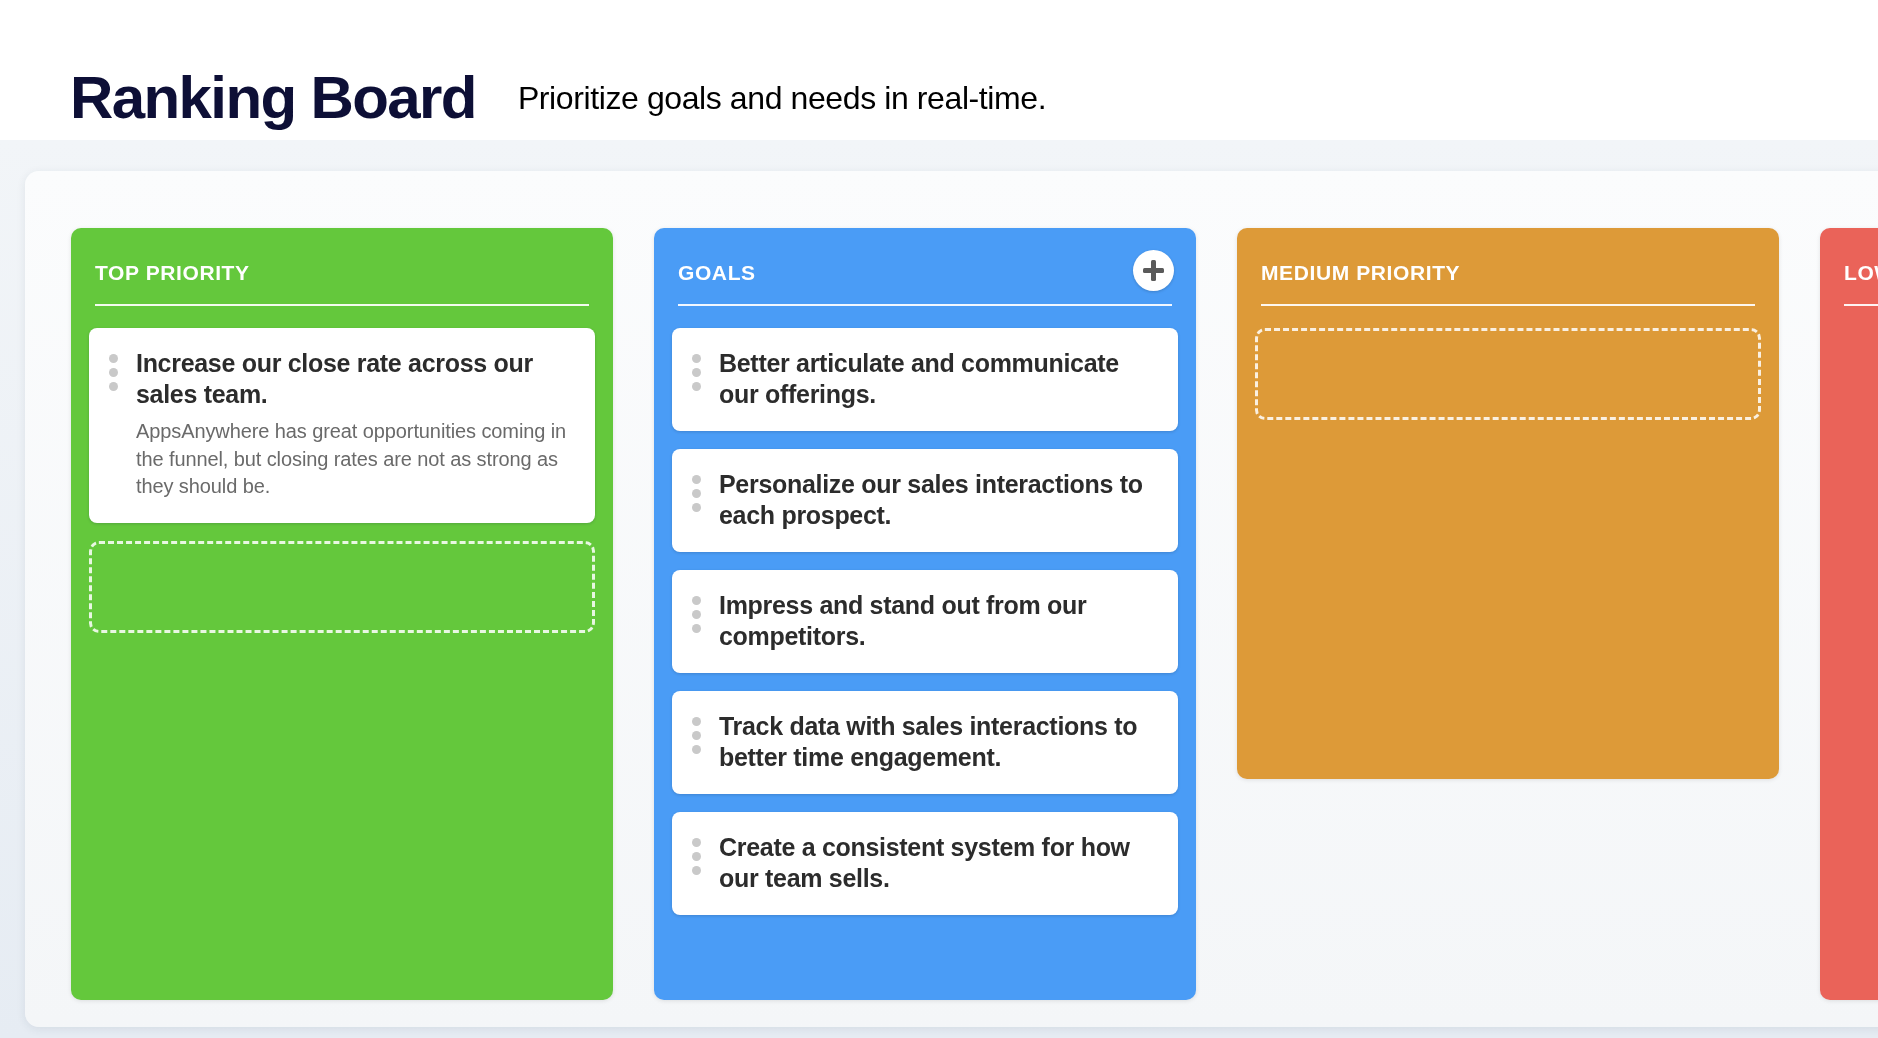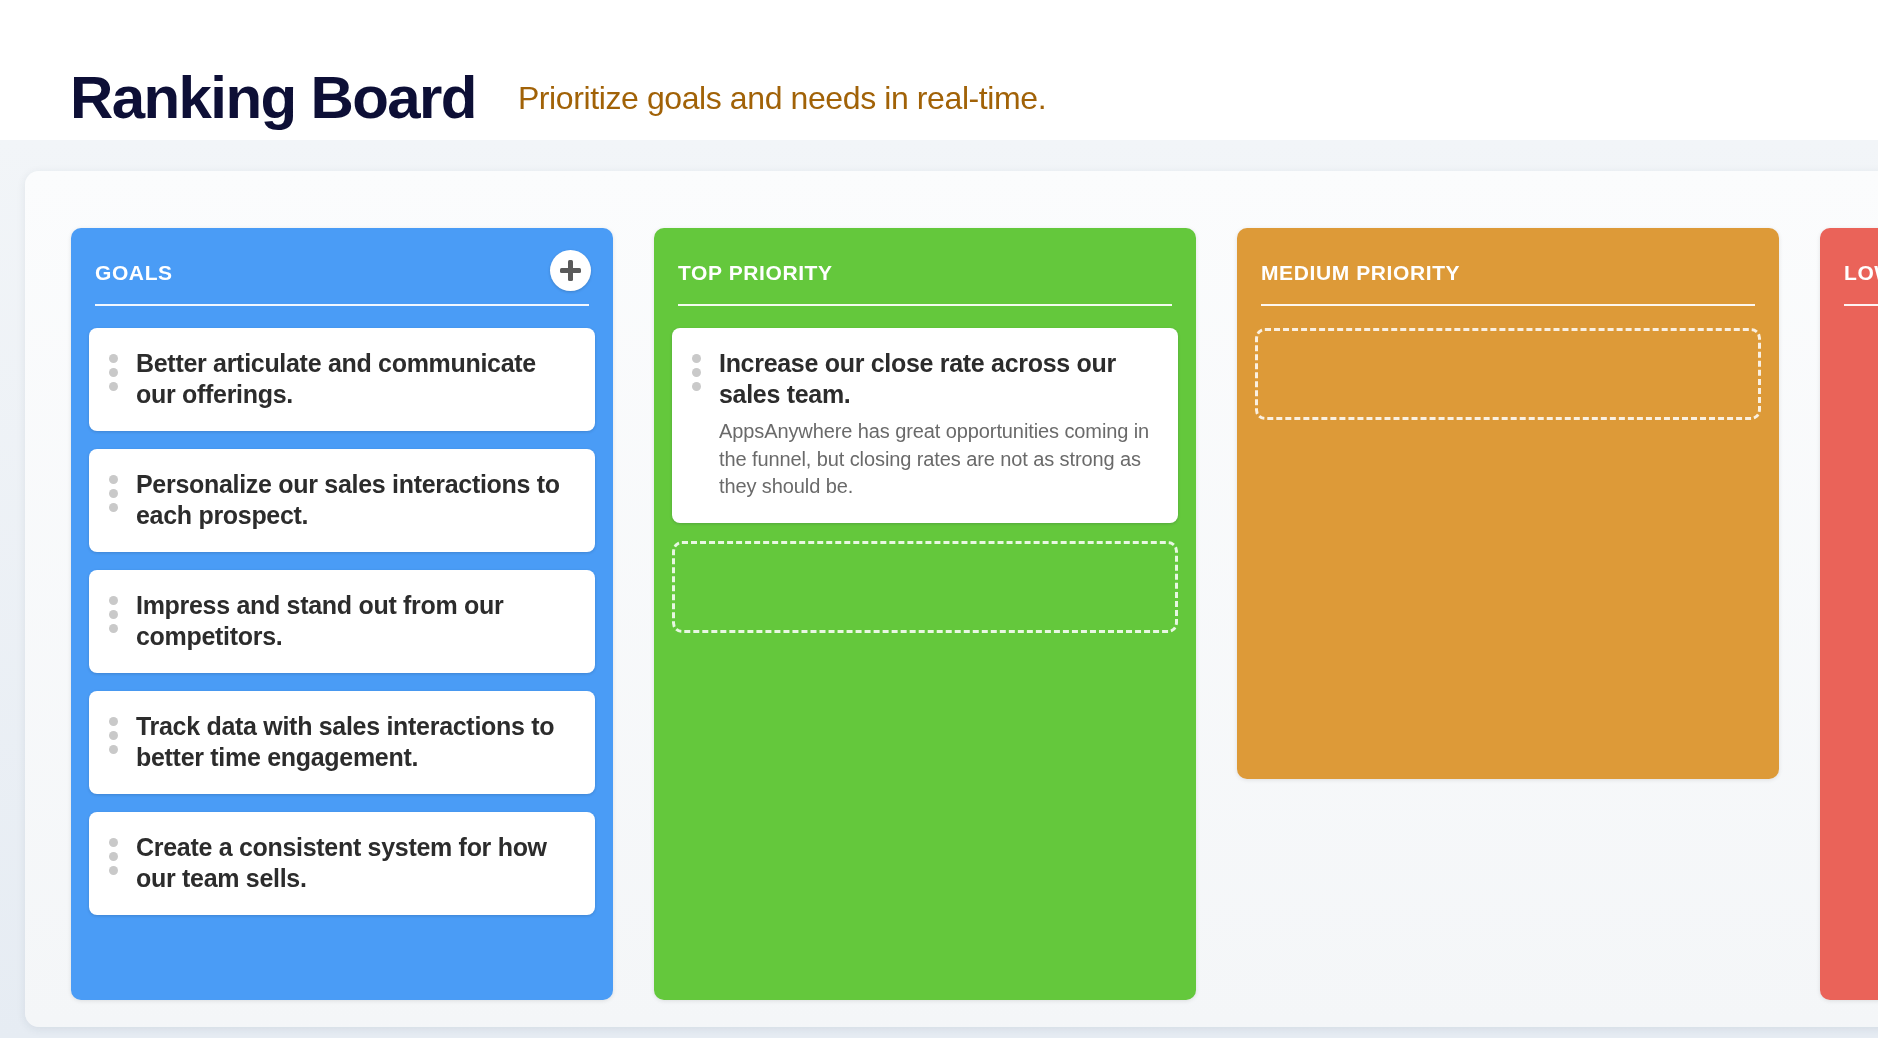--- a/index.html
+++ b/index.html
@@ -42,7 +42,7 @@
   #page-subtitle {
     font-size: 32px;
     font-weight: 400;
-    color: #a16207;
+    color: #000000;
     margin-left: 42px;
     letter-spacing: -0.4px;
     white-space: nowrap;

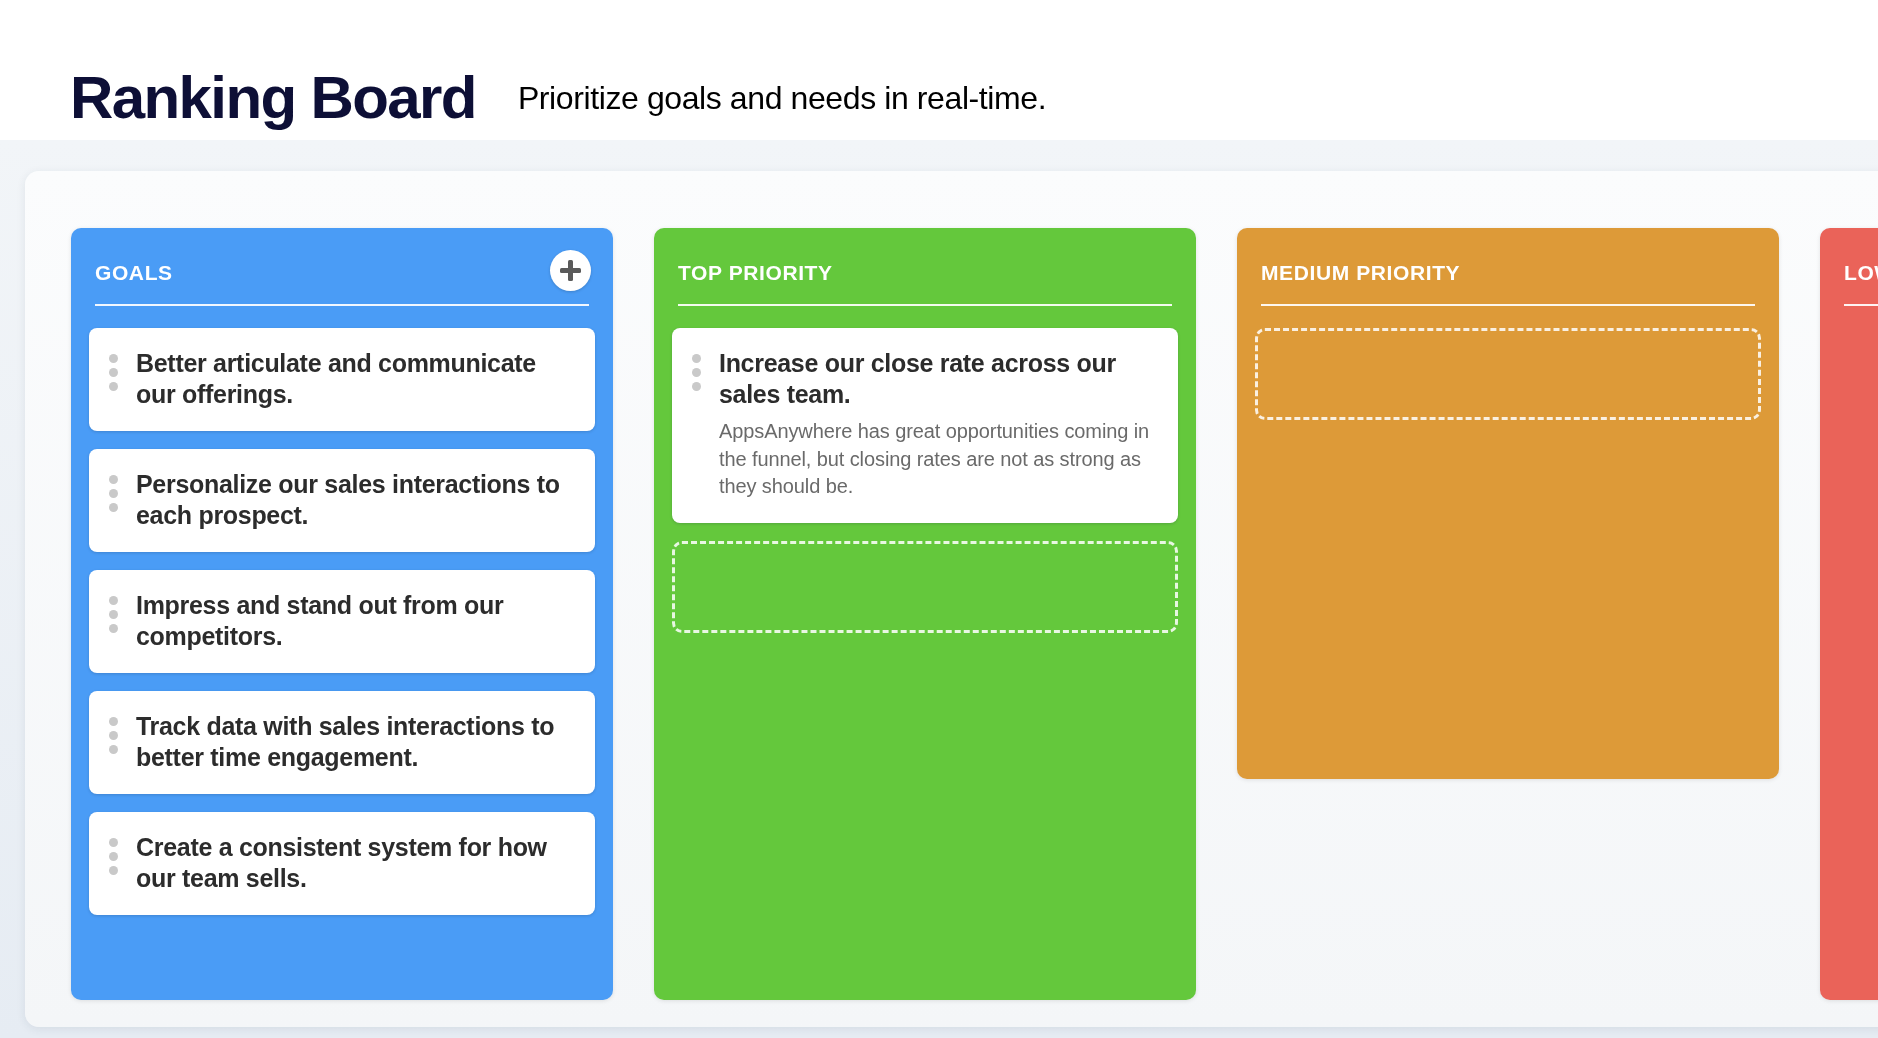--- a/index.html
+++ b/index.html
@@ -212,6 +212,26 @@
 <div id="board-surface">
   <div id="board-panel">
     <div id="columns-track">
+        <div class="column green">
+          <div class="column-head">
+            <div class="column-title">TOP PRIORITY</div>
+            <div class="column-rule"></div>
+          </div>
+          <div class="cards-area">
+            <div class="card">
+              <div class="drag-handle">
+                <span></span>
+                <span></span>
+                <span></span>
+              </div>
+              <div class="card-body">
+                <div class="card-title">Increase our close rate across our sales team.</div>
+                <div class="card-desc">AppsAnywhere has great opportunities coming in the funnel, but closing rates are not as strong as they should be.</div>
+              </div>
+            </div>
+            <div class="drop-zone"></div>
+          </div>
+        </div>
         <div class="column blue">
           <div class="column-head">
             <div class="column-title">GOALS</div>
@@ -274,26 +294,6 @@
             </div>
           </div>
         </div>
-        <div class="column green">
-          <div class="column-head">
-            <div class="column-title">TOP PRIORITY</div>
-            <div class="column-rule"></div>
-          </div>
-          <div class="cards-area">
-            <div class="card">
-              <div class="drag-handle">
-                <span></span>
-                <span></span>
-                <span></span>
-              </div>
-              <div class="card-body">
-                <div class="card-title">Increase our close rate across our sales team.</div>
-                <div class="card-desc">AppsAnywhere has great opportunities coming in the funnel, but closing rates are not as strong as they should be.</div>
-              </div>
-            </div>
-            <div class="drop-zone"></div>
-          </div>
-        </div>
         <div class="column orange">
           <div class="column-head">
             <div class="column-title">MEDIUM PRIORITY</div>

